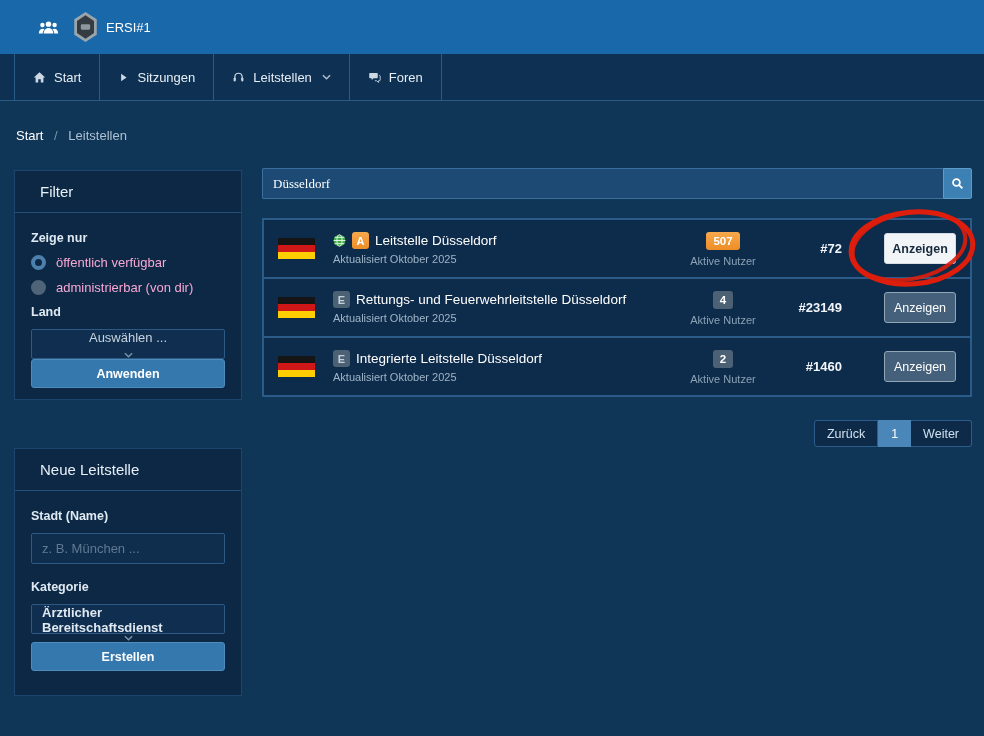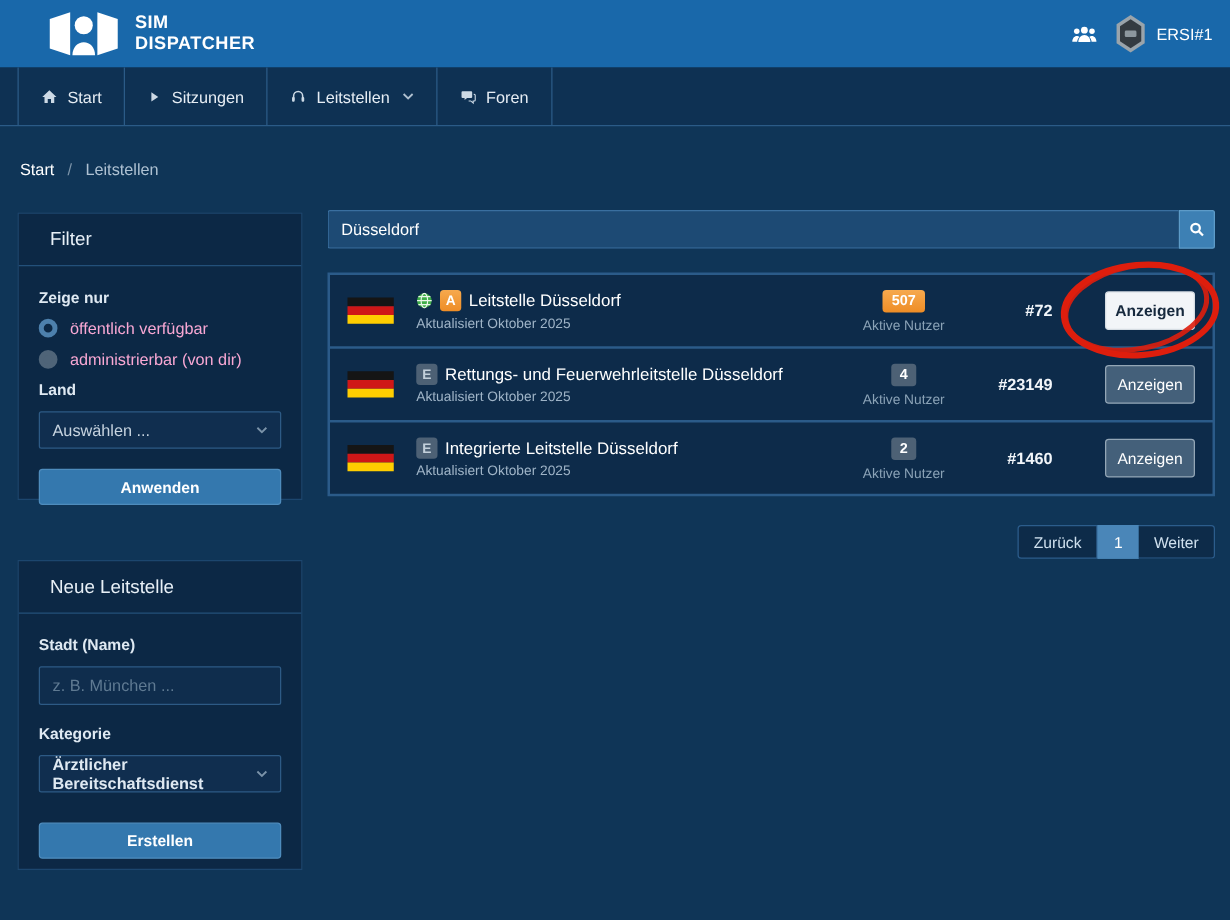--- a/index.html
+++ b/index.html
@@ -157,20 +157,6 @@
 <div class="app">
 
   <header class="top-header">
-    <div class="brand">
-      <span style="display:flex;">
-        <svg viewBox="0 0 64 44" width="58" height="40" fill="#fff">
-          <polygon points="2,9 20,3 20,41 2,35"></polygon>
-          <polygon points="62,9 44,3 44,41 62,35"></polygon>
-          <circle cx="32" cy="14.5" r="8"></circle>
-          <path d="M22 41c0-7 4.5-11.5 10-11.5S42 34 42 41z"></path>
-        </svg>
-      </span>
-      <div class="brand-text">
-        <span>SIM</span>
-        <span>DISPATCHER</span>
-      </div>
-    </div>
     <div class="header-right">
       <span class="icon-btn">
         <svg viewBox="0 0 20 14" width="21" height="15" fill="#fff">

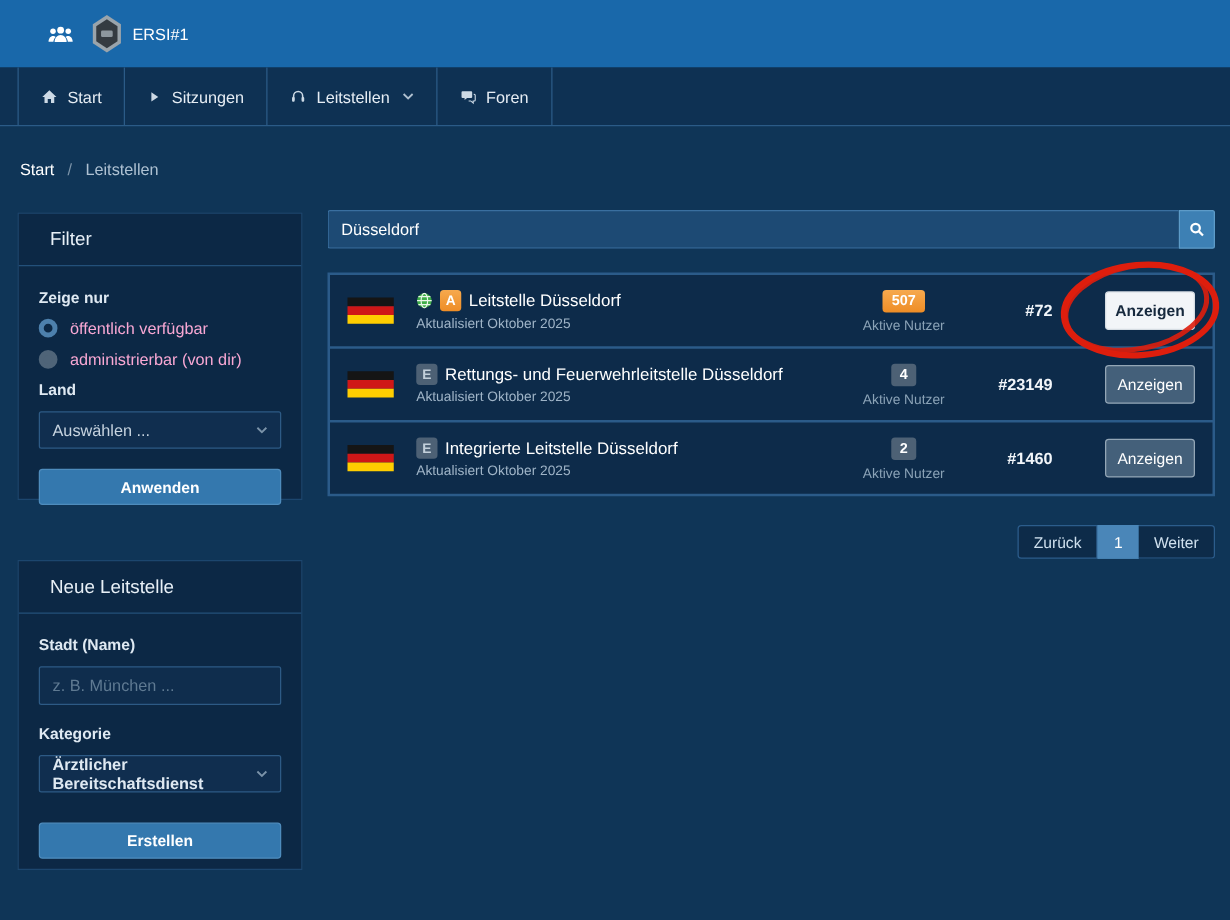--- a/index.html
+++ b/index.html
@@ -90,7 +90,7 @@
   .search-input {
     flex:1; height:31px; background:#1d4a74; border:1px solid #3a6f9f; border-right:none;
     border-radius:2px 0 0 2px; color:#fff; font-size:13px; padding:0 10px;
-    font-family:Liberation Sans, sans-serif;
+    font-family:Liberation Serif, serif;
   }
   .search-btn {
     width:29px; height:31px; background:#3d80b4; border:1px solid #5d9bc8; border-radius:0 2px 2px 0;

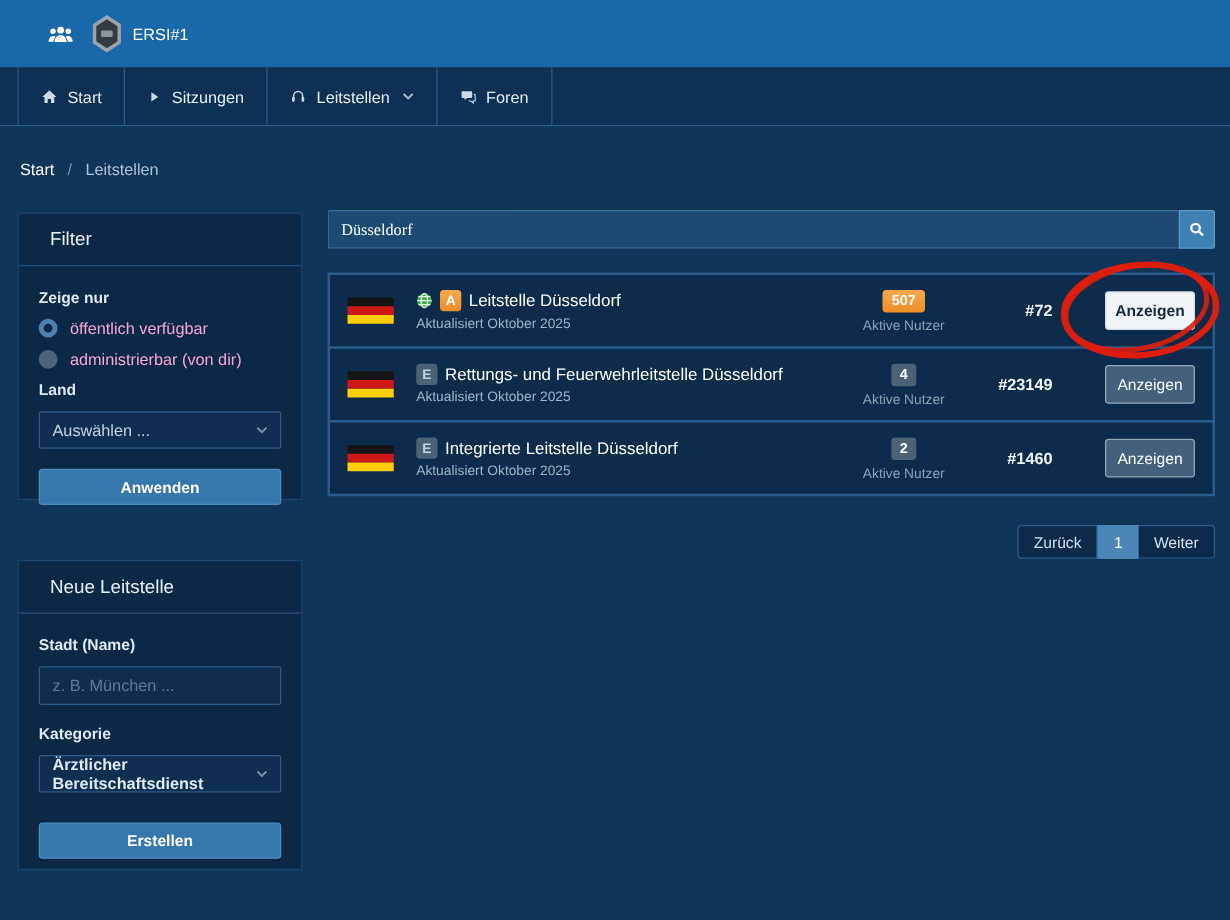--- a/index.html
+++ b/index.html
@@ -67,7 +67,7 @@
   .fake-select {
     height:30px; border:1px solid #2d5a85; background:#102e4f; border-radius:2px;
     display:flex; align-items:center; justify-content:space-between;
-    padding:0 10px; font-size:13px; color:#c6d3df; cursor:pointer; margin-bottom:16px;
+    padding:0 10px; font-size:13px; color:#c6d3df; cursor:pointer; flex-direction:column;
   }
   .fake-select .caret { color:#7b93a9; display:flex; }
 

